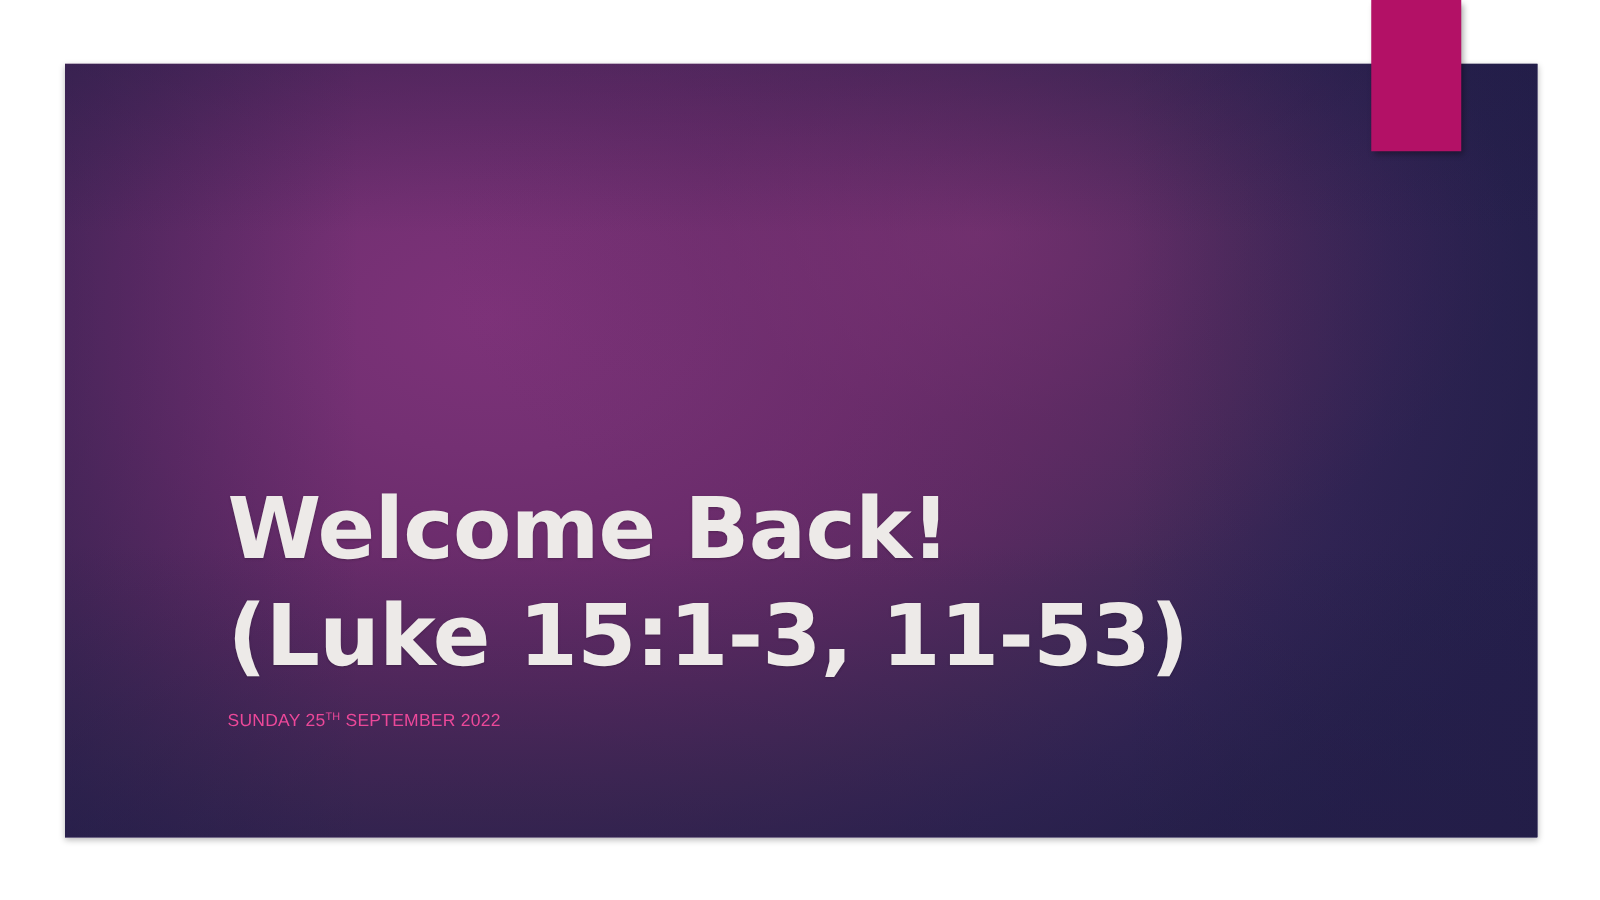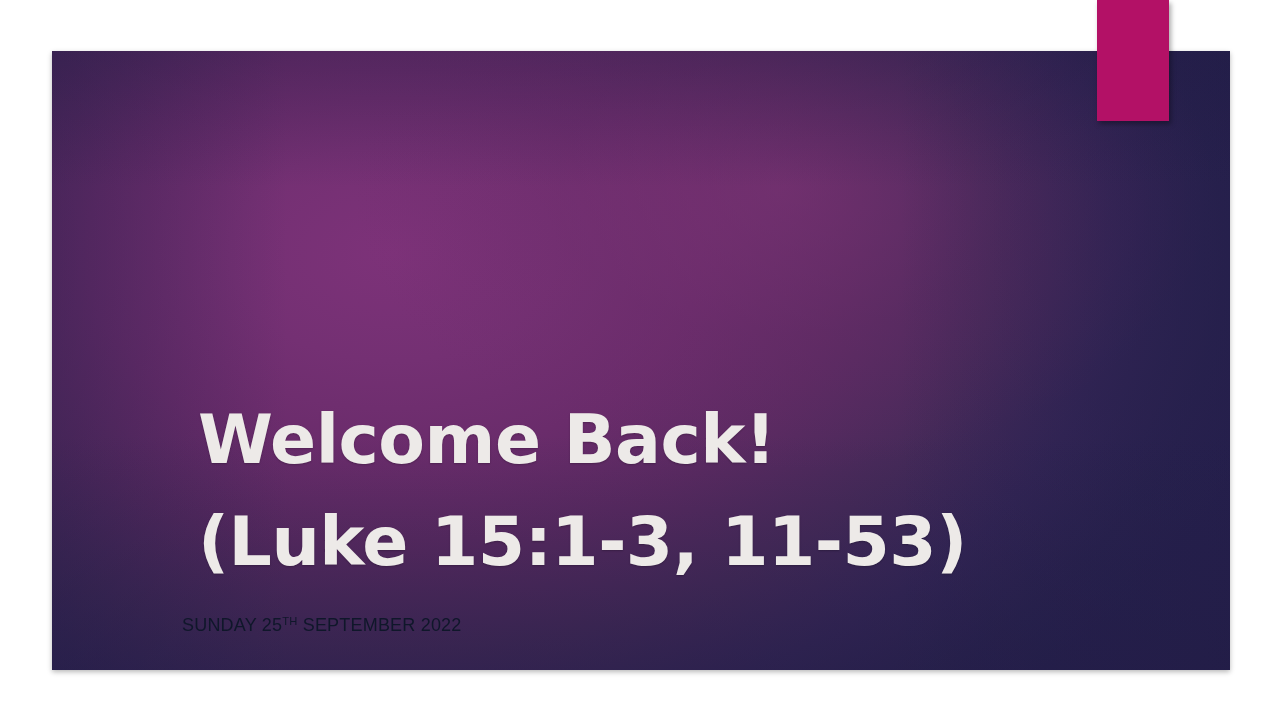--- a/index.html
+++ b/index.html
@@ -97,7 +97,7 @@
   }
 
   .title-line {
-    margin: 16px;
+    margin: 0;
     color: #edeae8;
     font-family: "DejaVu Sans", sans-serif;
     font-weight: bold;

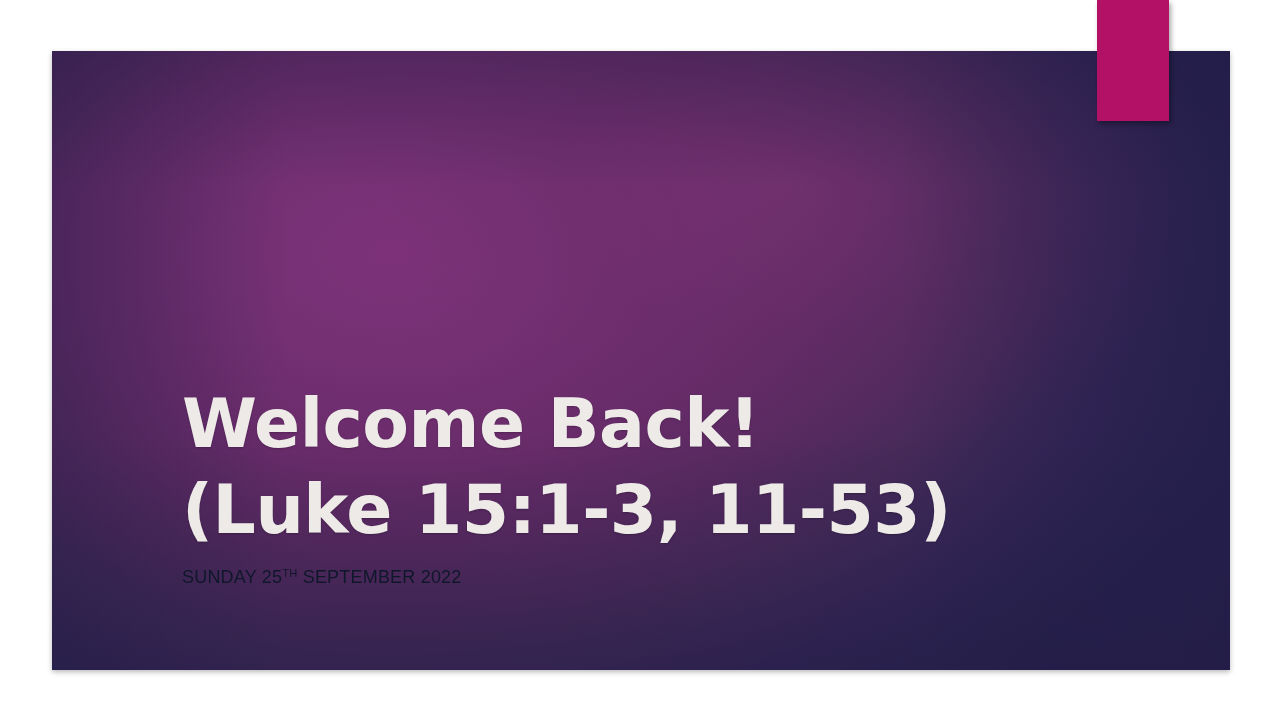--- a/index.html
+++ b/index.html
@@ -111,10 +111,10 @@
   #subtitle {
     margin: 0;
     padding-top: 6px;
-    color: #0f172a;
+    color: #ec4899;
     font-family: "Liberation Sans", sans-serif;
     font-weight: normal;
-    font-size: 18px;
+    font-size: 14px;
     line-height: 28px;
     letter-spacing: 0.2px;
     white-space: nowrap;

